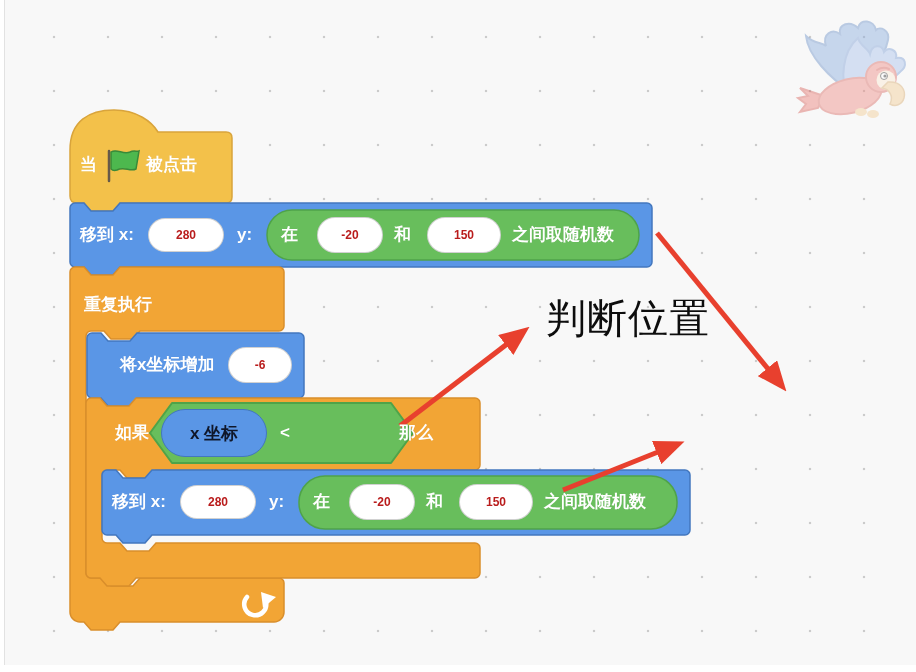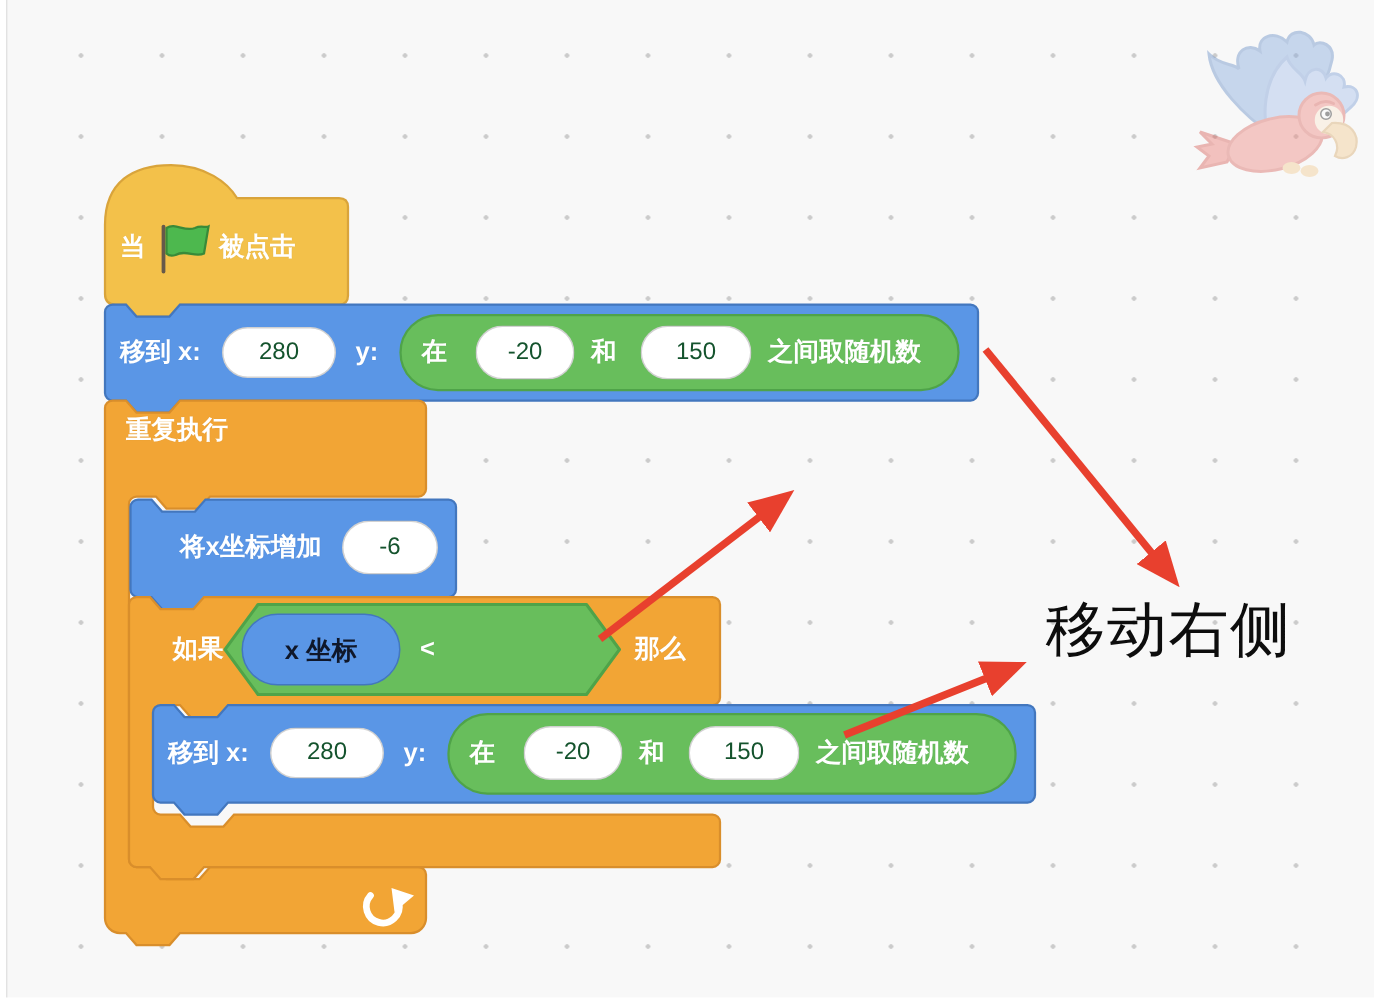--- a/index.html
+++ b/index.html
@@ -25,7 +25,7 @@
   .oval{
     position:absolute;background:#fff;border:1px solid rgba(0,0,0,0.18);
     display:flex;align-items:center;justify-content:center;
-    font-weight:normal;font-size:16px;color:#14532d;box-sizing:border-box;
+    font-weight:bold;font-size:12px;color:#b91c1c;box-sizing:border-box;
   }
   .reporter{
     position:absolute;background:#5a96e6;border:1.5px solid #4377be;border-radius:24px;

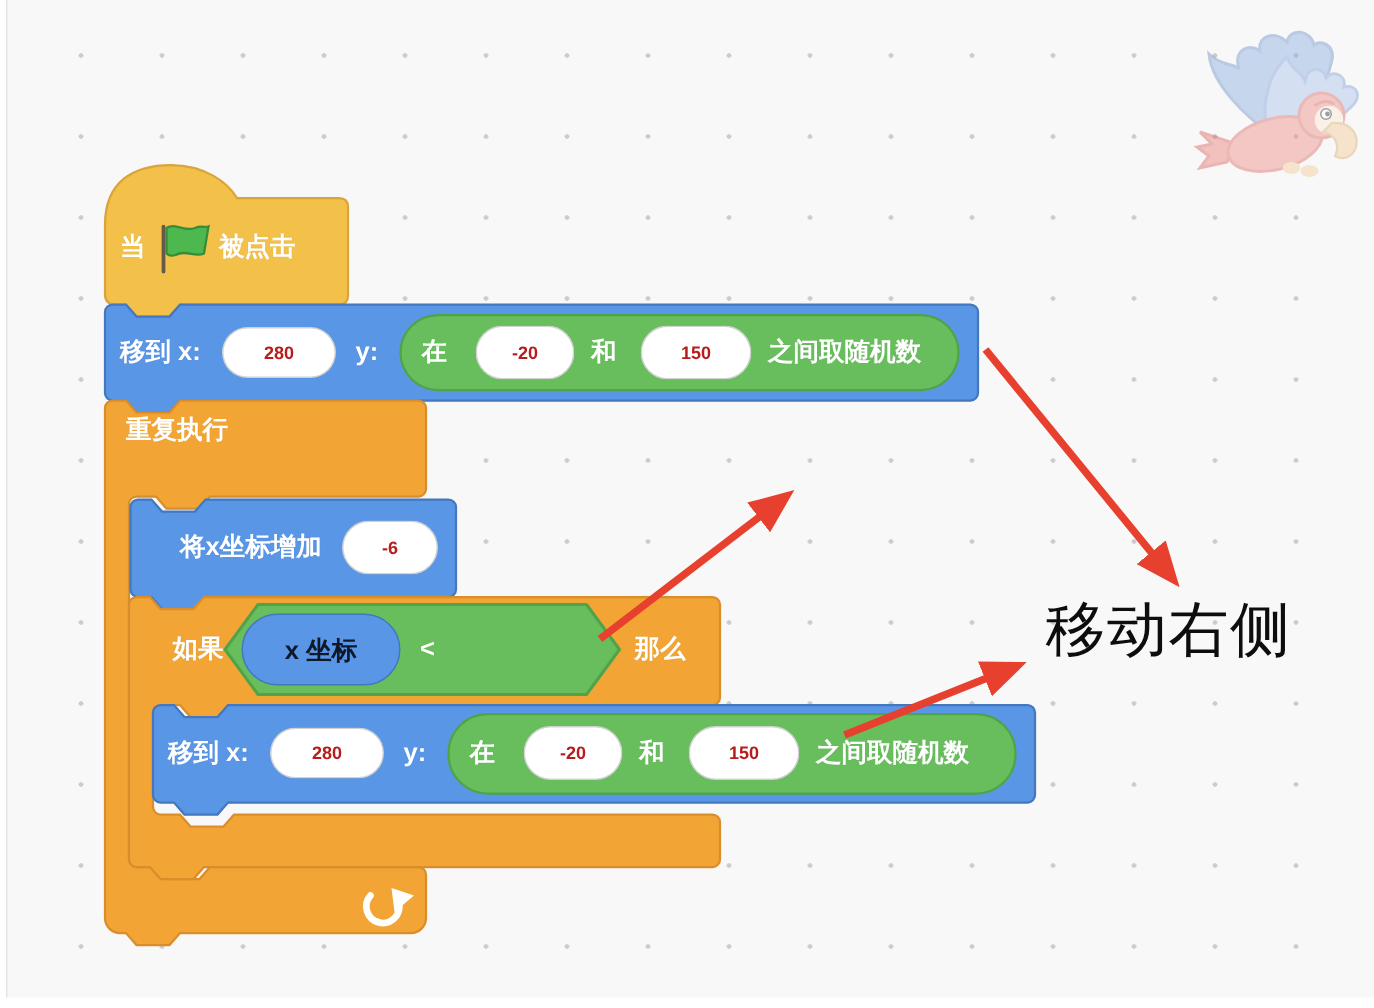--- a/index.html
+++ b/index.html
@@ -120,7 +120,7 @@
   <div class="oval" style="left:427px;top:217px;width:74px;height:36px;border-radius:18px">150</div>
   <span class="lbl" style="left:512px;top:225px">之间取随机数</span>
 
-  <span class="lbl" style="left:84px;top:277px">重复执行</span>
+  <span class="lbl" style="left:84px;top:295px">重复执行</span>
 
   <span class="lbl" style="left:120px;top:355px">将x坐标增加</span>
   <div class="oval" style="left:228px;top:347px;width:64px;height:36px;border-radius:18px">-6</div>

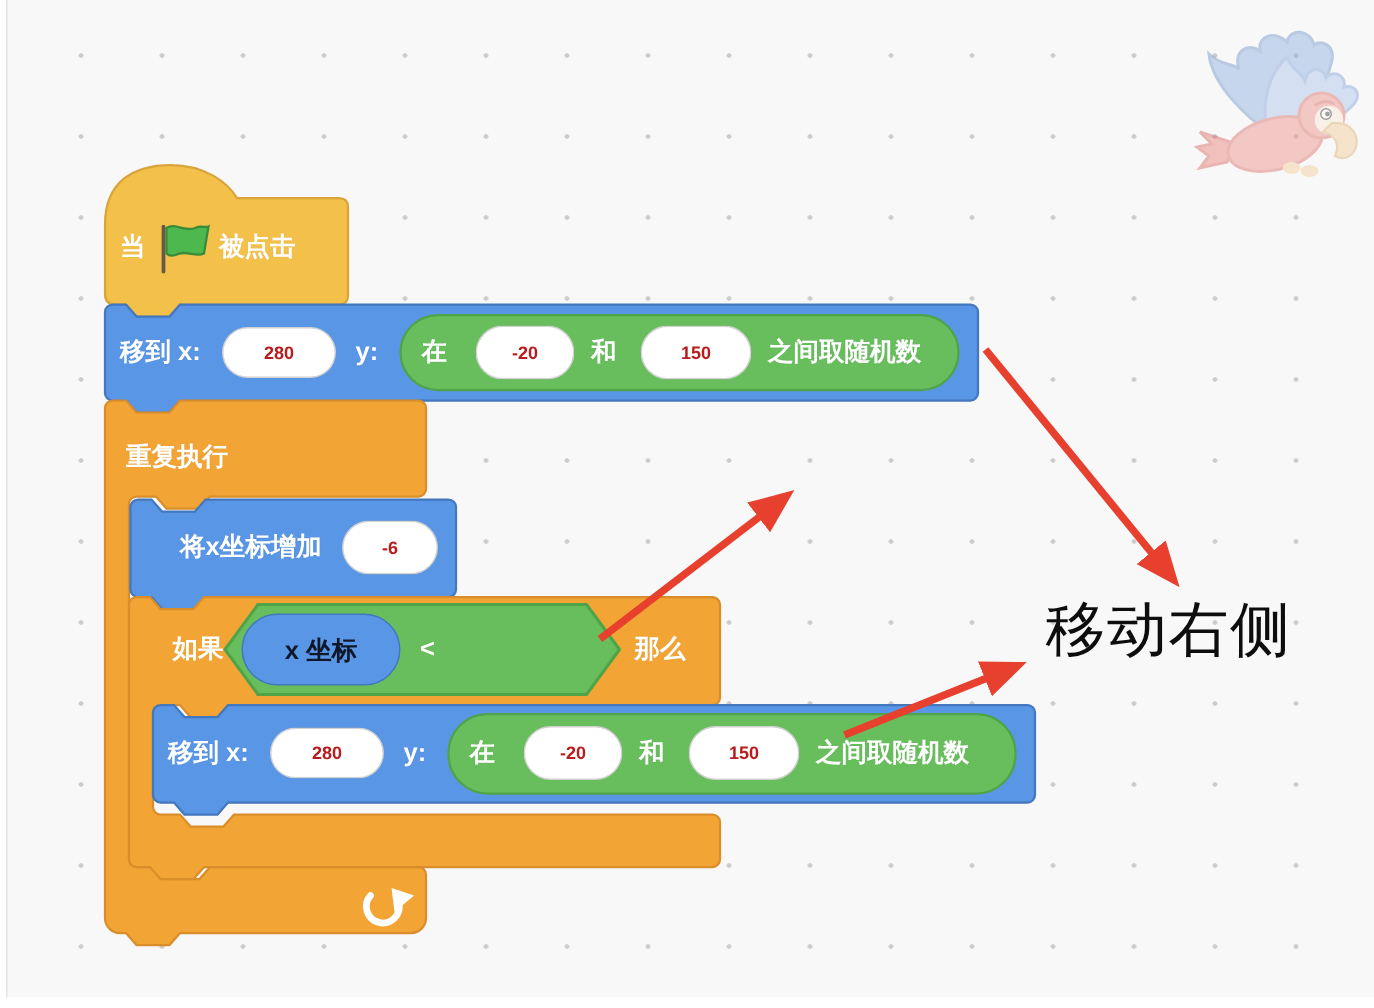--- a/index.html
+++ b/index.html
@@ -139,6 +139,7 @@
   <div class="oval" style="left:459px;top:484px;width:74px;height:36px;border-radius:18px">150</div>
   <span class="lbl" style="left:544px;top:492px">之间取随机数</span>
 
+  <span class="annot" style="left:546px;top:293px">判断位置</span>
   <span class="annot" style="left:697px;top:395px">移动右侧</span>
 
   <div class="edge-left"></div>

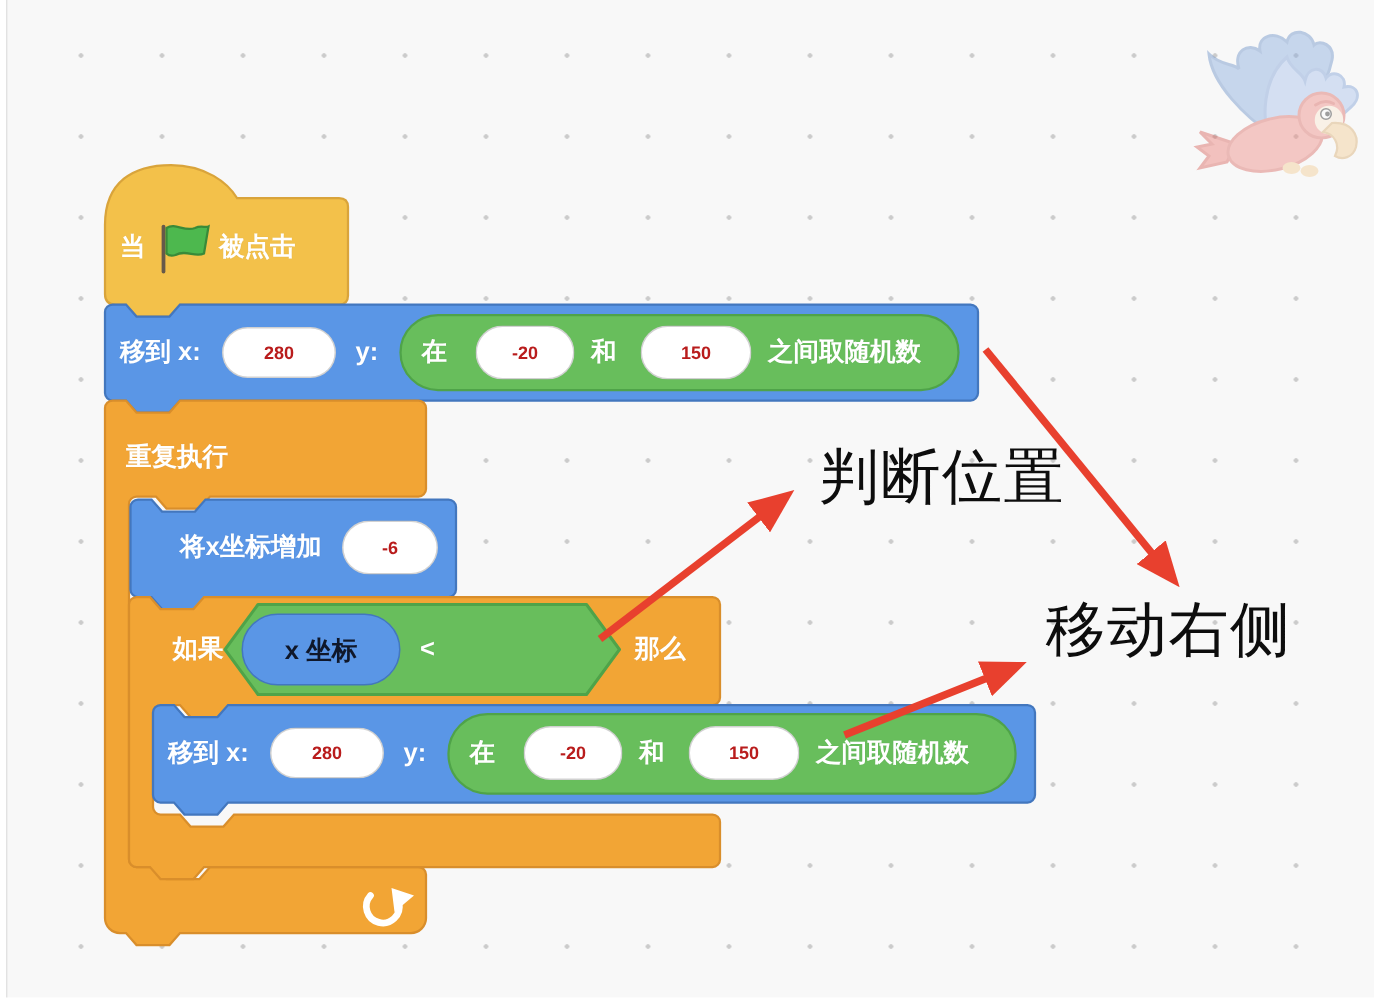--- a/index.html
+++ b/index.html
@@ -128,7 +128,7 @@
   <span class="lbl" style="left:115px;top:423px">如果</span>
   <div class="reporter" style="left:161px;top:409px;width:106px;height:48px">x 坐标</div>
   <span class="lbl" style="left:280px;top:423px">&lt;</span>
-  <span class="lbl" style="left:423px;top:423px">那么</span>
+  <span class="lbl" style="left:399px;top:423px">那么</span>
 
   <span class="lbl" style="left:112px;top:492px">移到 x:</span>
   <div class="oval" style="left:180px;top:485px;width:76px;height:34px;border-radius:17px">280</div>

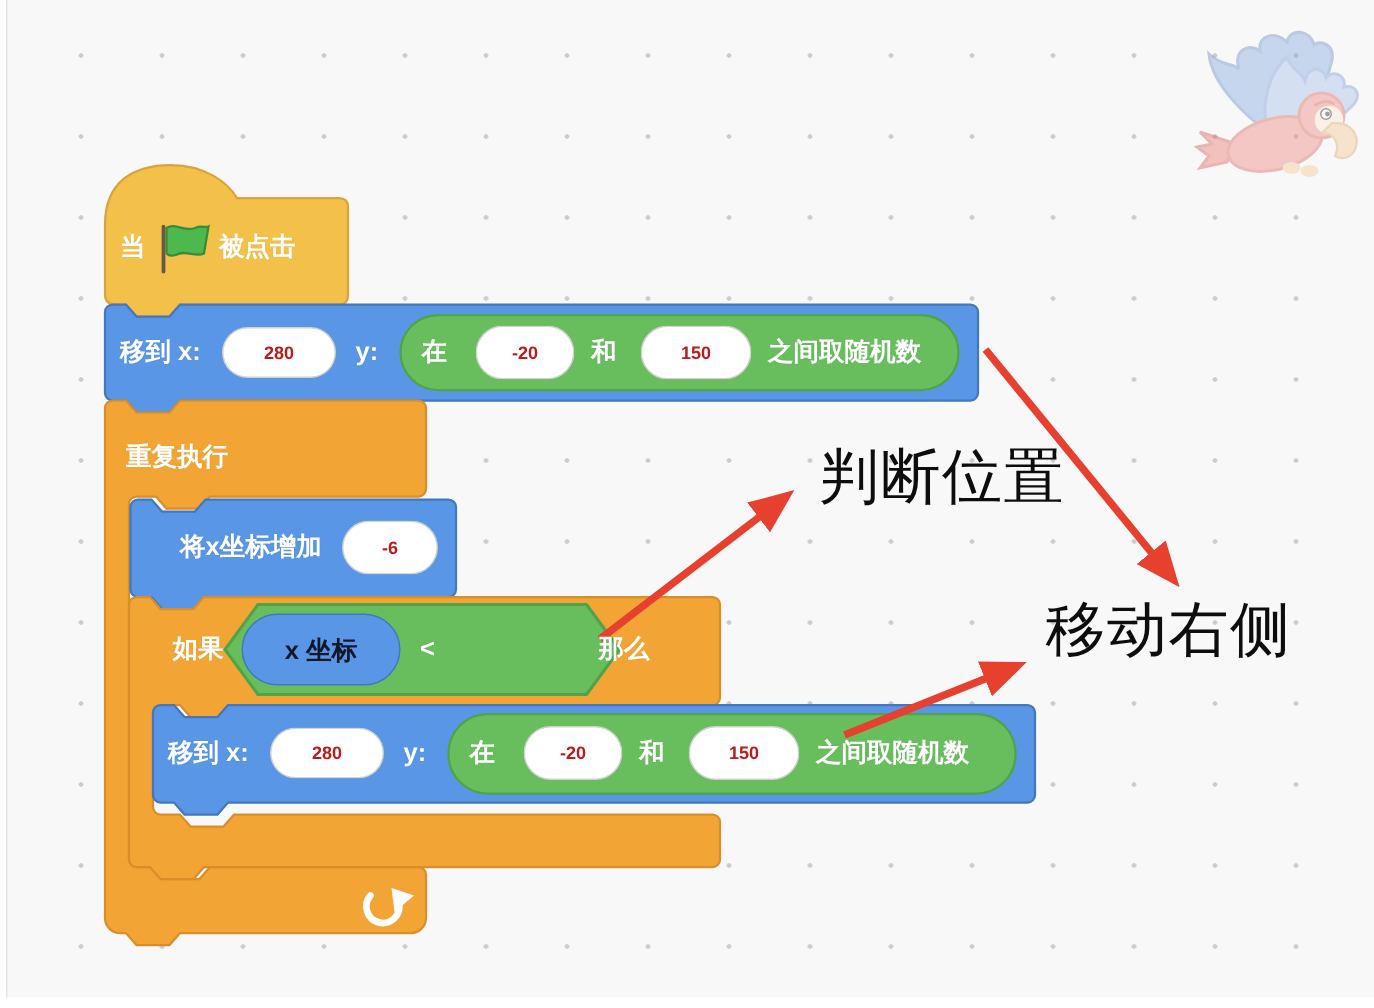--- a/index.html
+++ b/index.html
@@ -140,7 +140,6 @@
   <span class="lbl" style="left:544px;top:492px">之间取随机数</span>
 
   <span class="annot" style="left:546px;top:293px">判断位置</span>
-  <span class="annot" style="left:697px;top:395px">移动右侧</span>
 
   <div class="edge-left"></div>
   <div class="edge-bottom"></div>

